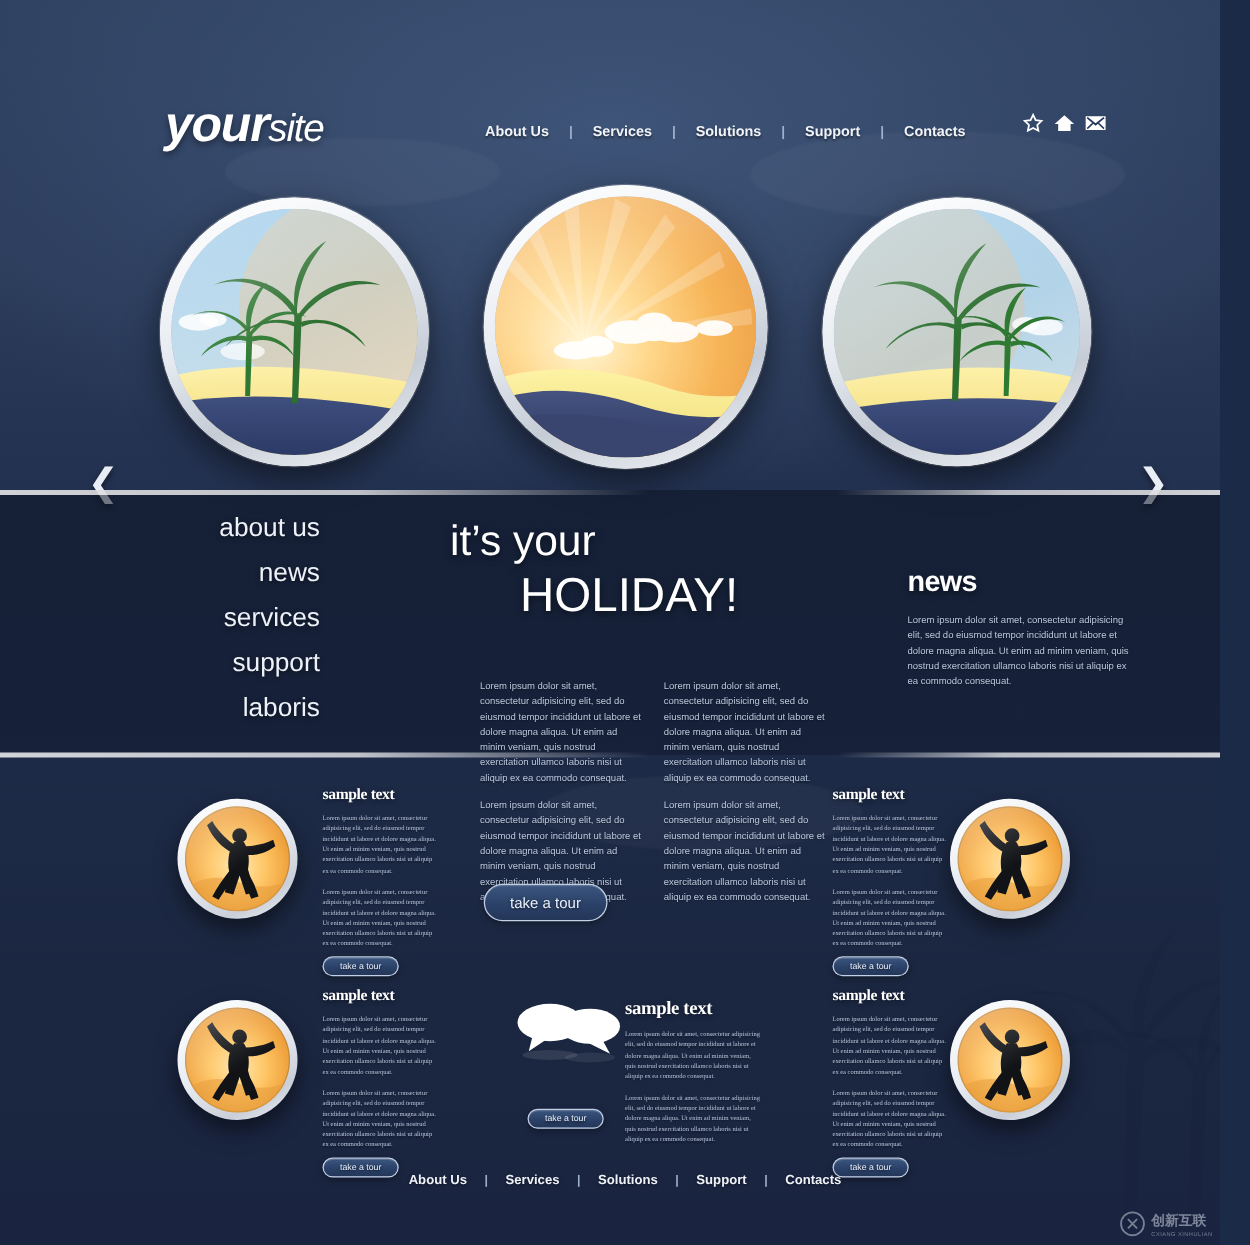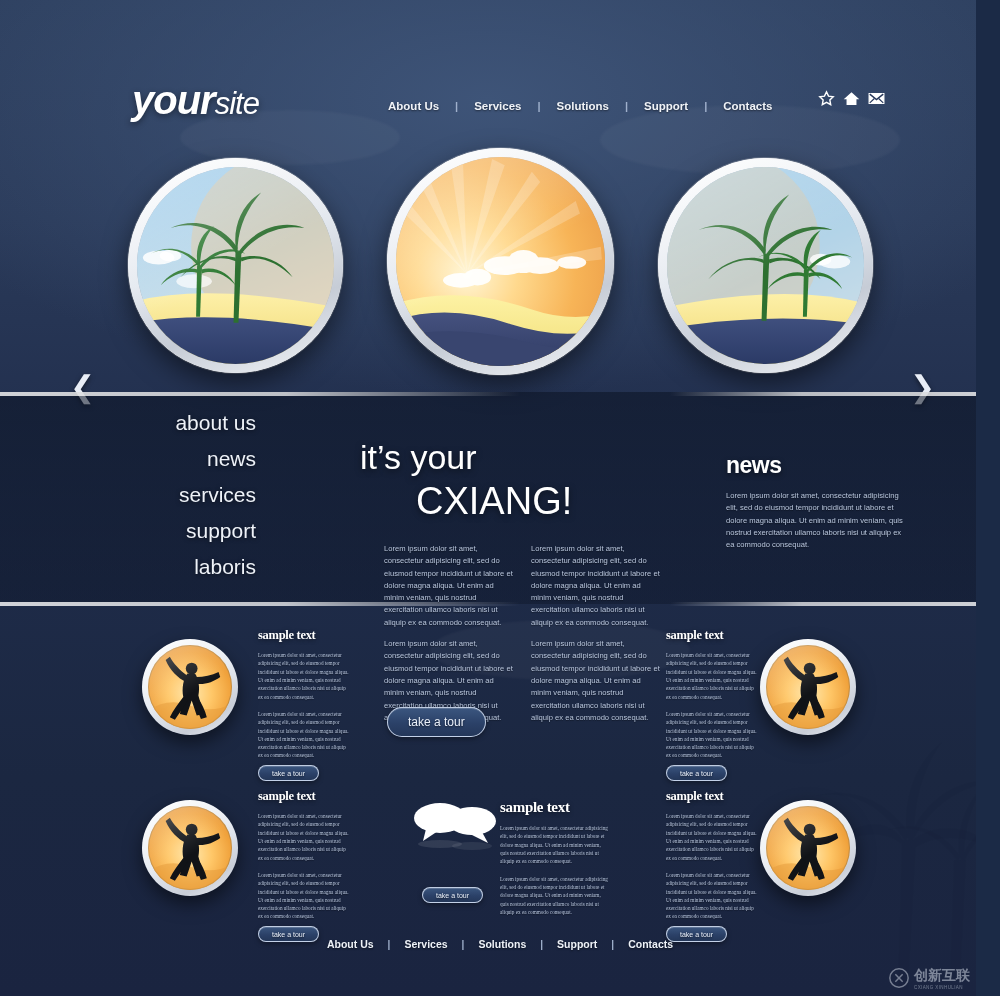--- a/index.html
+++ b/index.html
@@ -125,7 +125,6 @@
     position: absolute; left: 360px; top: 415px; width: 340px;
     color: #fff; text-shadow: 0 2px 6px rgba(0,0,0,.5);
     font-weight: 300;
-    margin-top: 24px;
   }
   .hero-h .h1 { font-size: 34px; display: block; line-height: 1.1; }
   .hero-h .h2 { font-size: 38px; display: block; line-height: 1.1; margin-left: 56px; margin-top: 5px; }

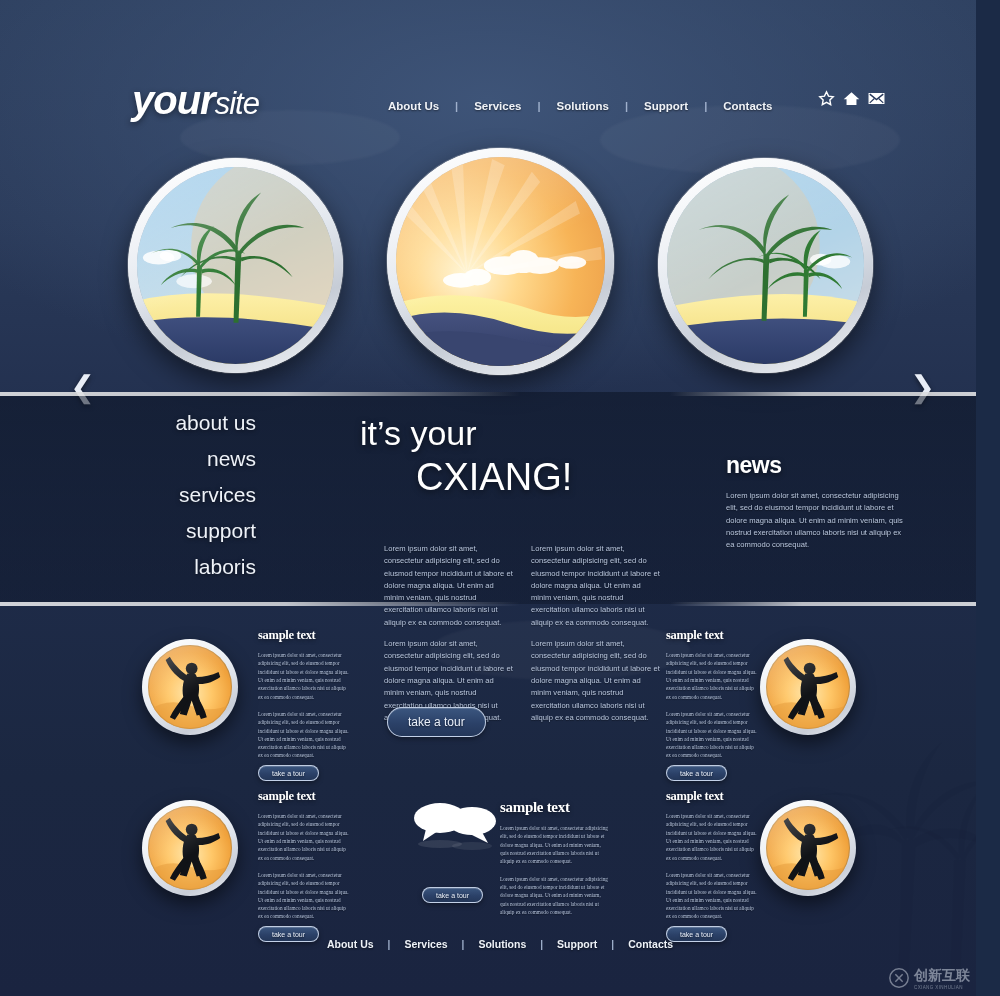--- a/index.html
+++ b/index.html
@@ -435,7 +435,7 @@
 
   <div class="hero-h">
     <span class="h1">it’s your</span>
-    <span class="h2">CXIANG!</span>
+    <span class="h2">HOLIDAY!</span>
   </div>
 
   <div class="hero-cols">

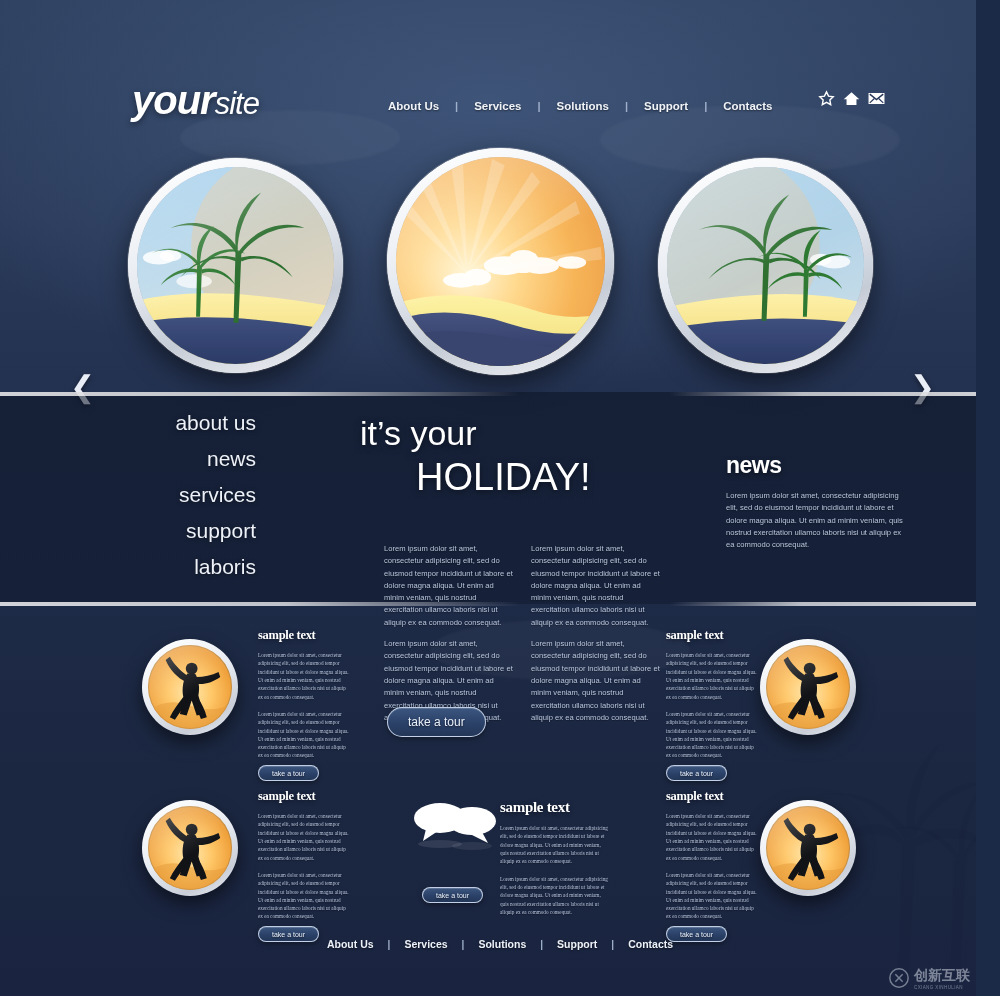--- a/index.html
+++ b/index.html
@@ -214,7 +214,7 @@
     opacity: .55;
   }
   .watermark .wm-t {
-    color: #cfd6e2; font-size: 14px; font-weight: bold;
+    color: #cfd6e2; font-size: 11px; font-weight: bold;
     font-family: "DejaVu Sans", sans-serif;
   }
   .watermark .wm-s { color: #b7c0ce; font-size: 4.5px; letter-spacing: .4px; display:block; }

